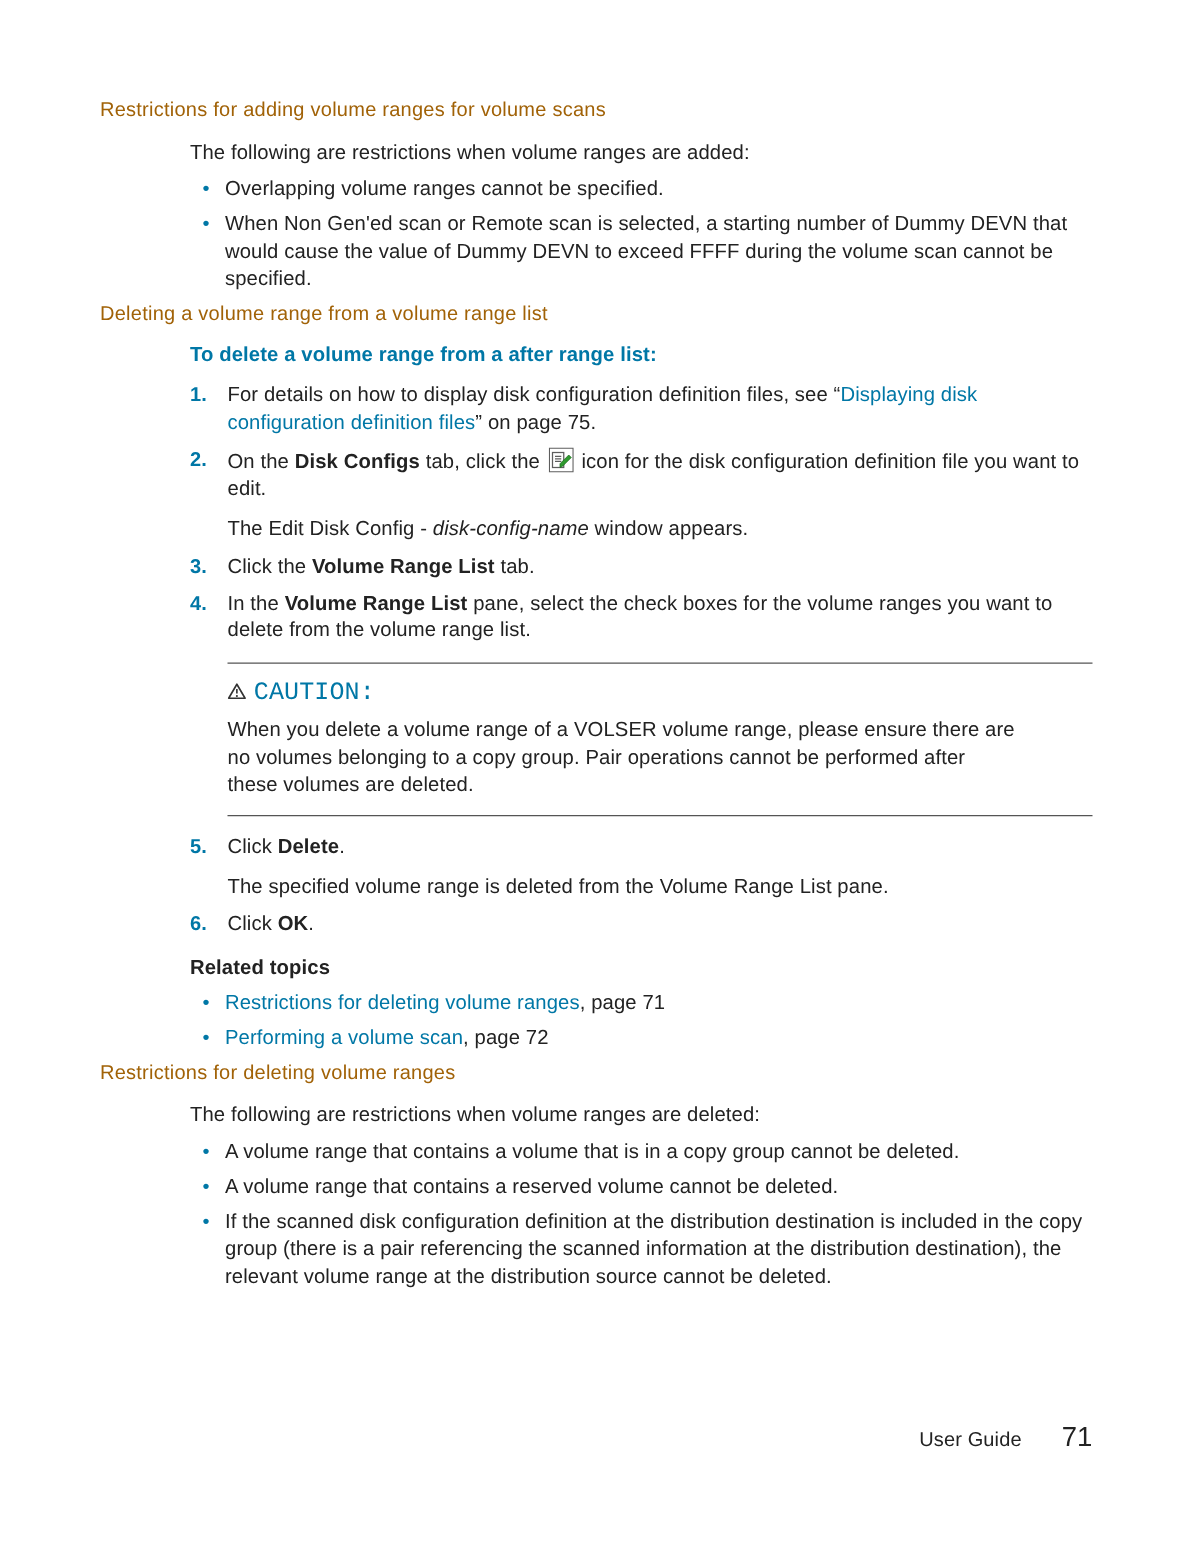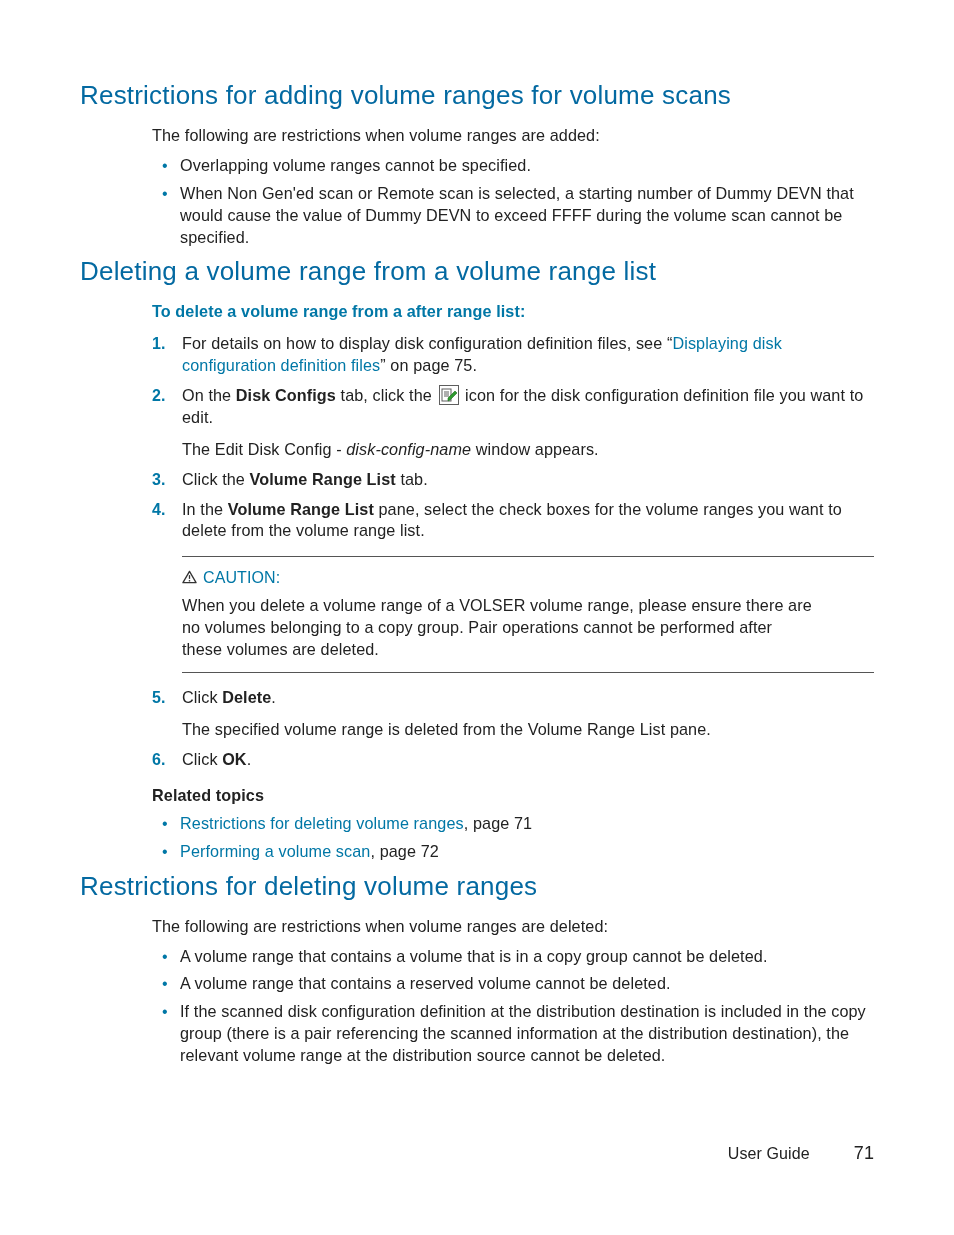--- a/index.html
+++ b/index.html
@@ -23,8 +23,8 @@
     padding: 78px 80px 0 80px;
   }
   .h2 {
-    color: #0369a1;
-    font-size: 26px;
+    color: #a16207;
+    font-size: 16px;
     font-weight: 400;
     margin: 0 0 12px 0;
     letter-spacing: 0.2px;

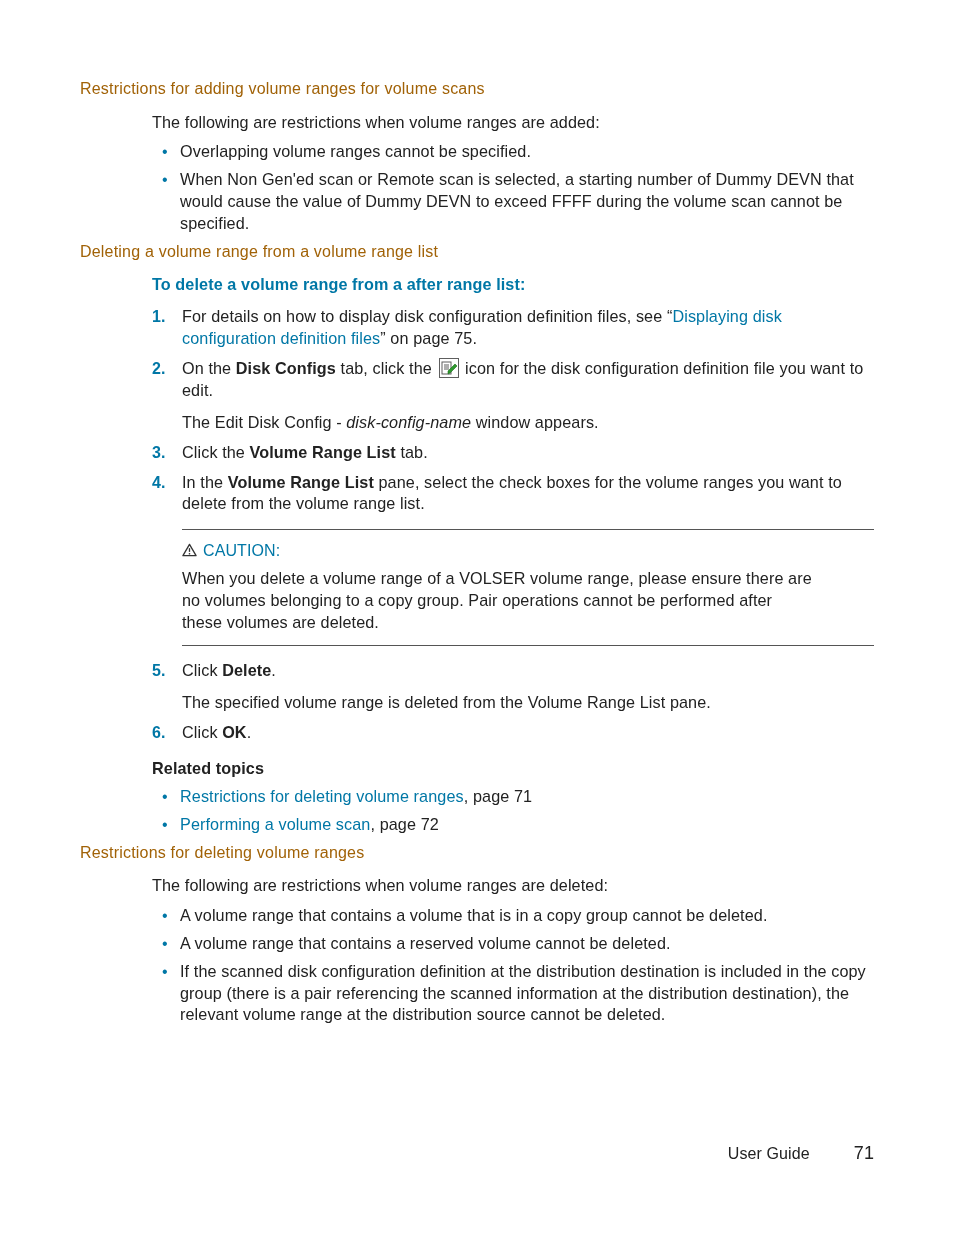--- a/index.html
+++ b/index.html
@@ -97,8 +97,9 @@
   }
   .caution-head {
     color: #0077a6;
-    font-size: 16px;
+    font-size: 20px;
     margin-bottom: 6px;
+    font-family: Liberation Mono, monospace;
   }
   .caution-icon {
     display: inline-block;

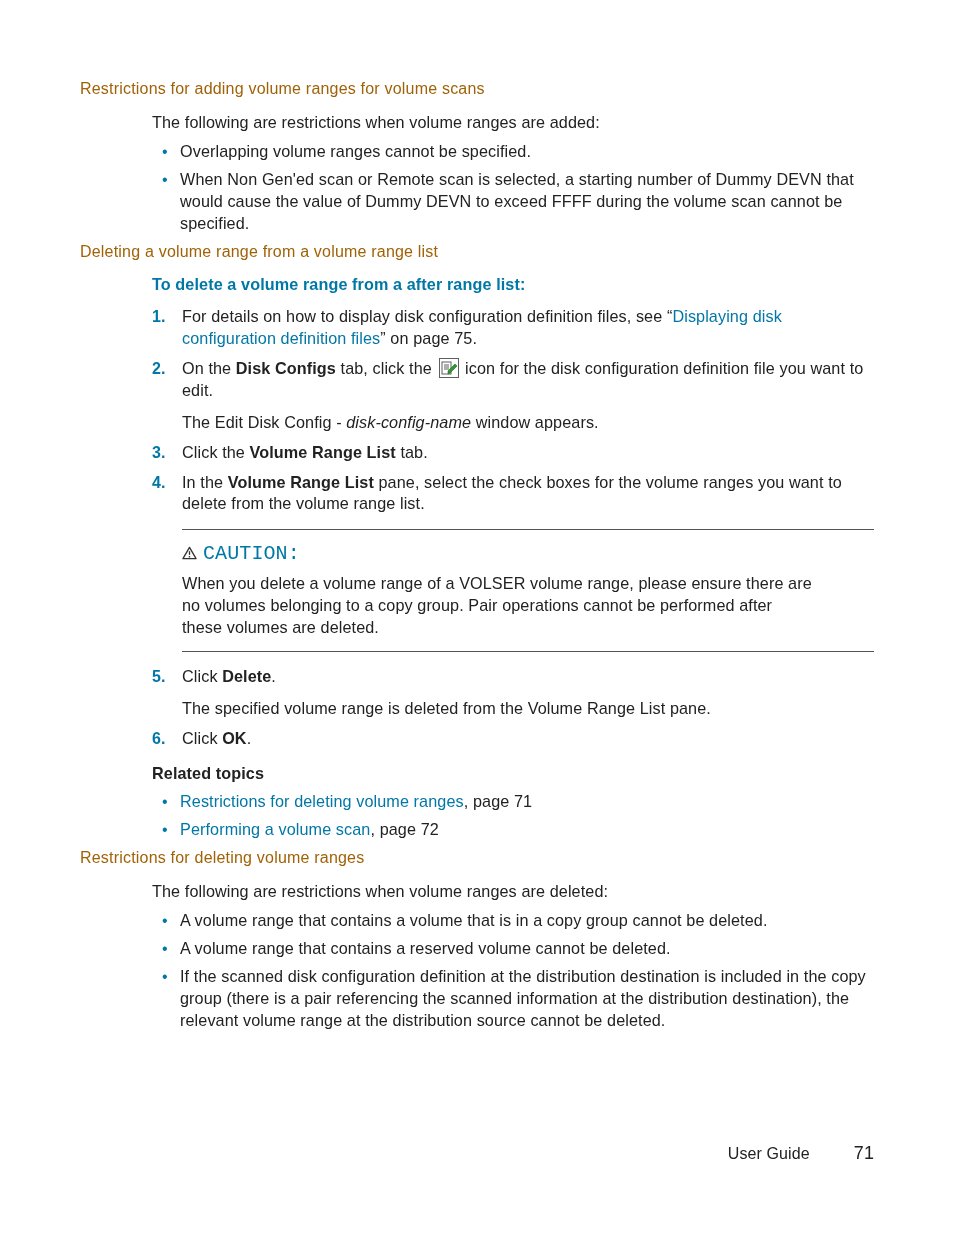--- a/index.html
+++ b/index.html
@@ -118,7 +118,7 @@
     right: 80px;
     font-size: 16px;
   }
-  .footer .pn { margin-left: 44px; font-size: 18px; text-align: center; }
+  .footer .pn { margin-left: 32px; font-size: 22px; text-align: center; }
 </style>
 </head>
 <body>

